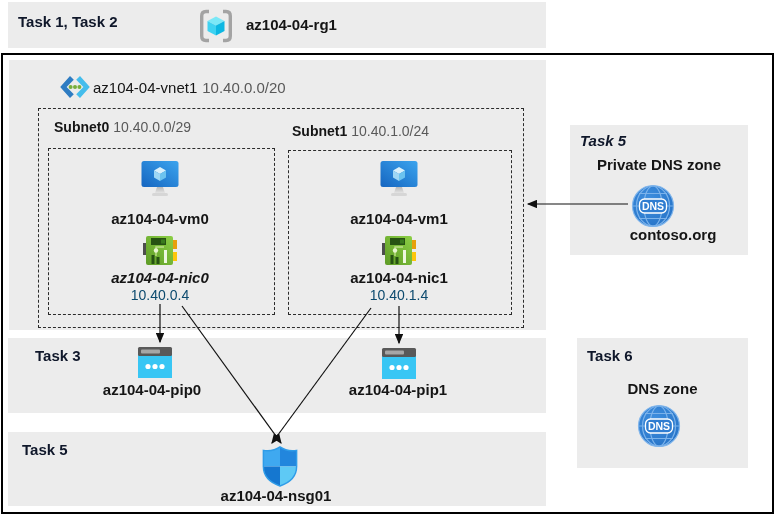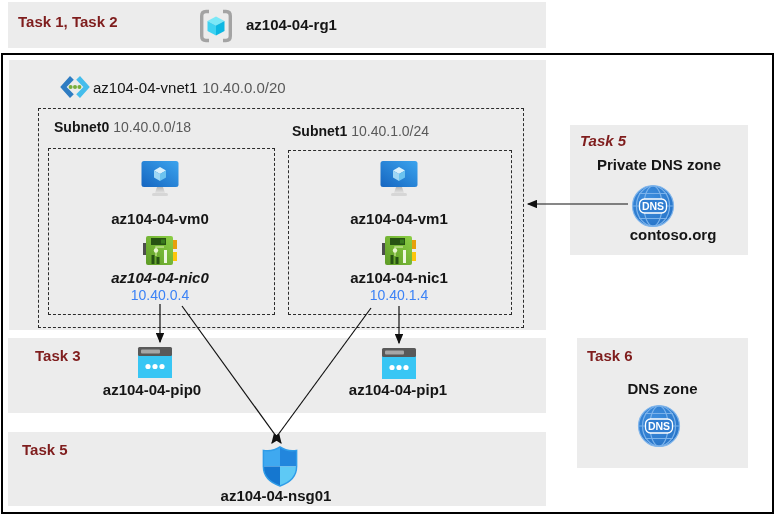--- a/index.html
+++ b/index.html
@@ -10,7 +10,7 @@
   }
   .abs{position:absolute;}
   .panel{position:absolute;background:#ececec;}
-  .task-label{position:absolute;font-size:15px;font-weight:bold;color:#7f1d1d;white-space:nowrap;}
+  .task-label{position:absolute;font-size:15px;font-weight:bold;color:#0f172a;white-space:nowrap;}
   .ent-label{position:absolute;font-size:15px;font-weight:bold;color:#151515;text-align:center;white-space:nowrap;}
   .sub-label{position:absolute;font-size:14px;white-space:nowrap;color:#151515;}
   .sub-label .b{font-weight:bold;}

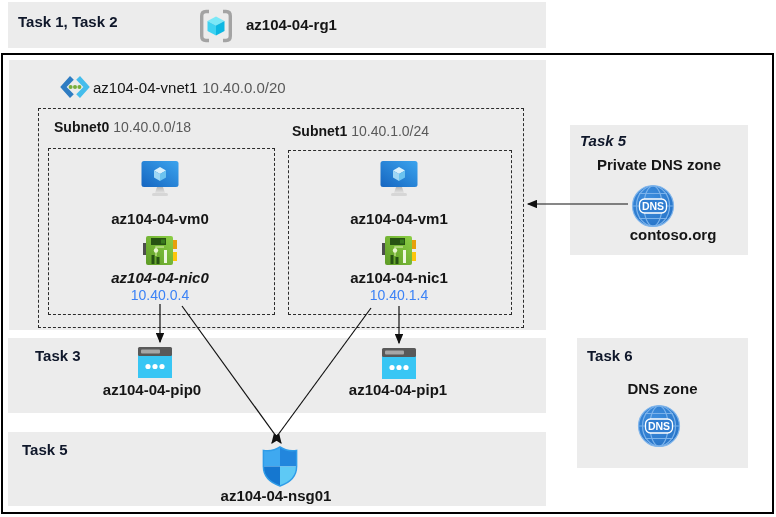--- a/index.html
+++ b/index.html
@@ -63,7 +63,7 @@
   <div class="dashed-box" style="left:38px;top:108px;width:484px;height:218px;"></div>
 
   <div class="sub-label" style="left:54px;top:119px;">
-    <span class="b">Subnet0</span><span class="cidr">10.40.0.0/18</span>
+    <span class="b">Subnet0</span><span class="cidr">10.40.0.0/29</span>
   </div>
   <div class="dashed-box" style="left:48px;top:148px;width:225px;height:165px;"></div>
 

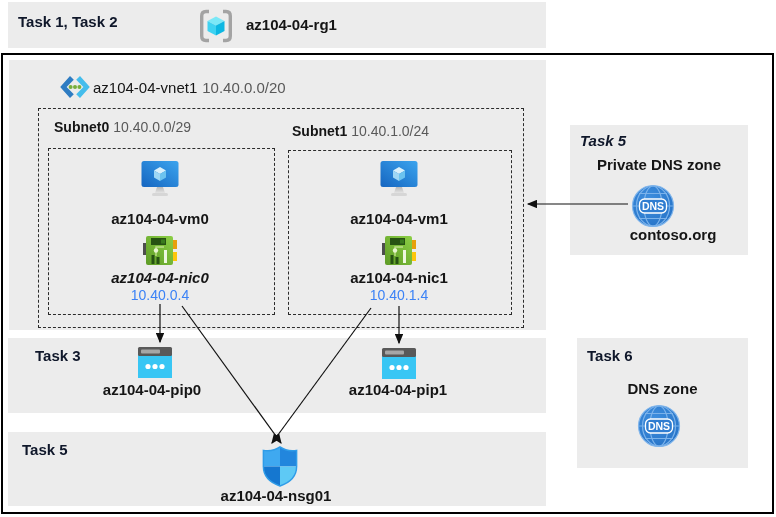--- a/index.html
+++ b/index.html
@@ -15,7 +15,7 @@
   .sub-label{position:absolute;font-size:14px;white-space:nowrap;color:#151515;}
   .sub-label .b{font-weight:bold;}
   .sub-label .cidr{color:#595959;margin-left:4px;}
-  .ip-label{position:absolute;font-size:14px;color:#3b82f6;text-align:center;white-space:nowrap;}
+  .ip-label{position:absolute;font-size:14px;color:#0c4a6e;text-align:center;white-space:nowrap;}
   .dashed-box{position:absolute;border:1px dashed #2b2b2b;background:transparent;}
   .main-box{position:absolute;left:1px;top:53px;width:769px;height:457px;border:2px solid #000;background:transparent;}
   .vnet-title{position:absolute;font-size:15px;white-space:nowrap;color:#151515;}

